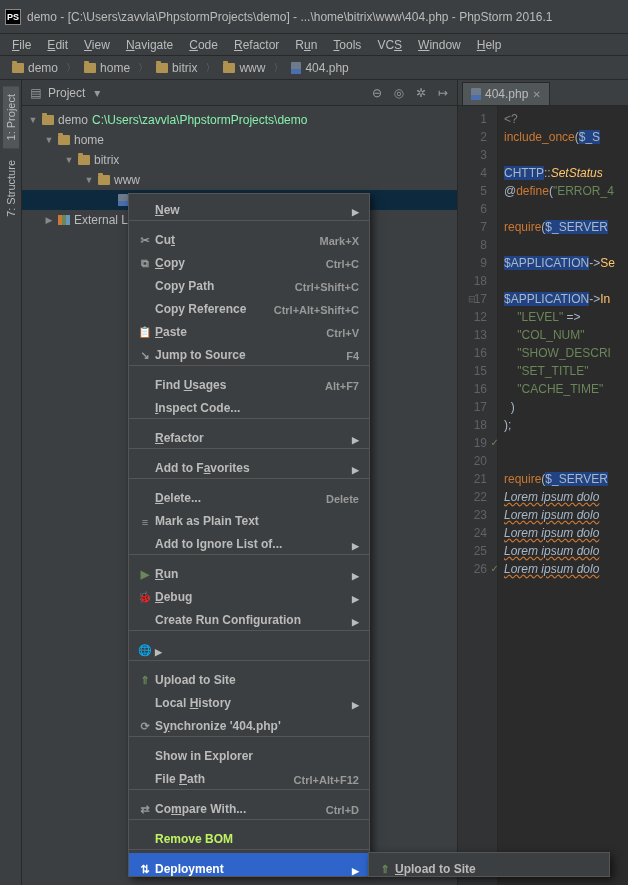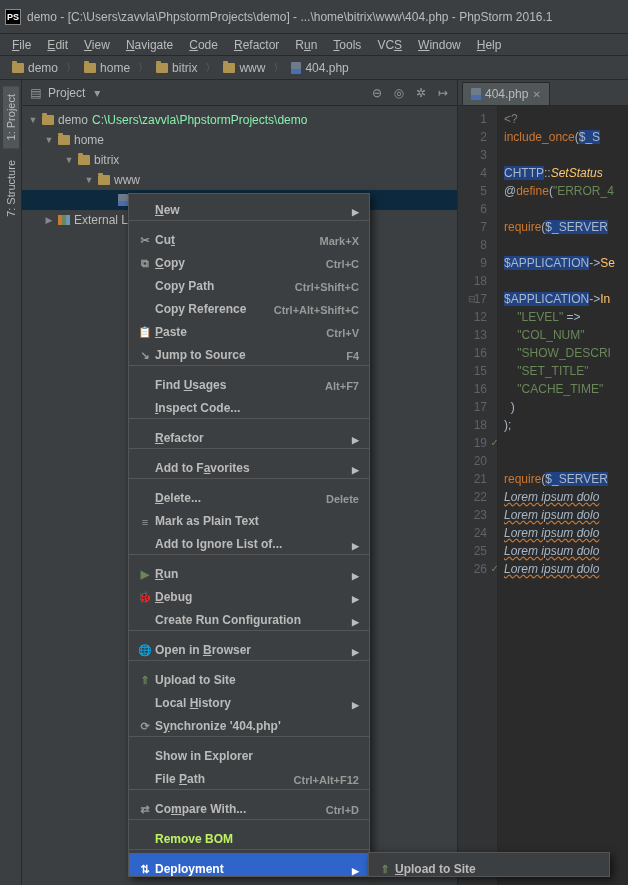--- a/index.html
+++ b/index.html
@@ -310,7 +310,6 @@
   <div class="sep"></div>
   <div class="mi">
       <span class="micon">🌐</span>
-      <span class="mlabel">Open in <u>B</u>rowser</span>
       <span class="arrow">▶</span>
     </div>
   <div class="sep"></div>

